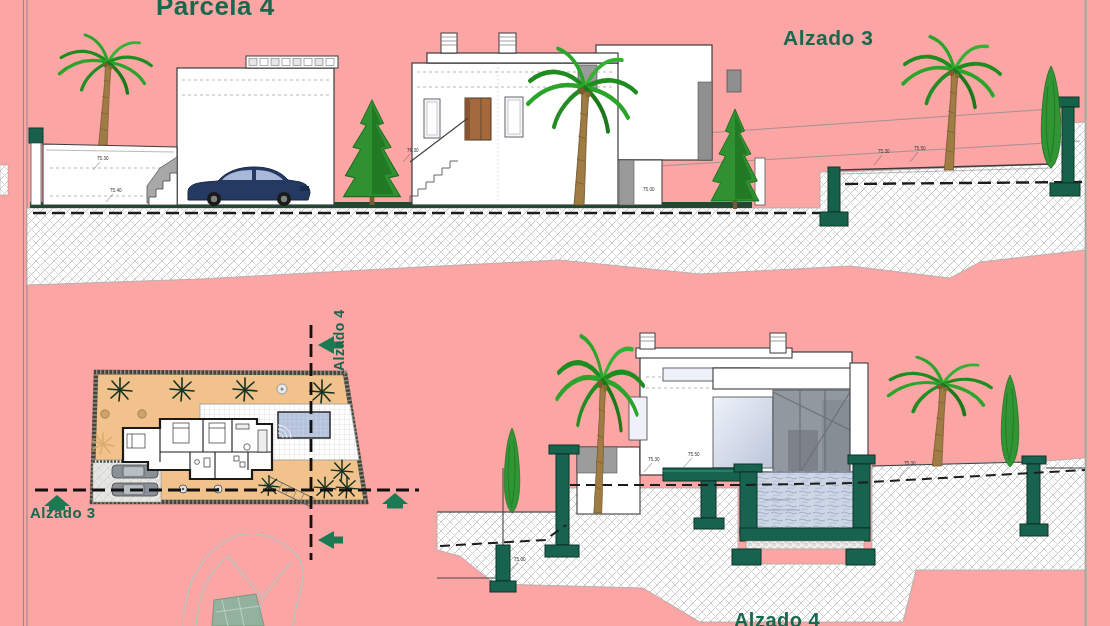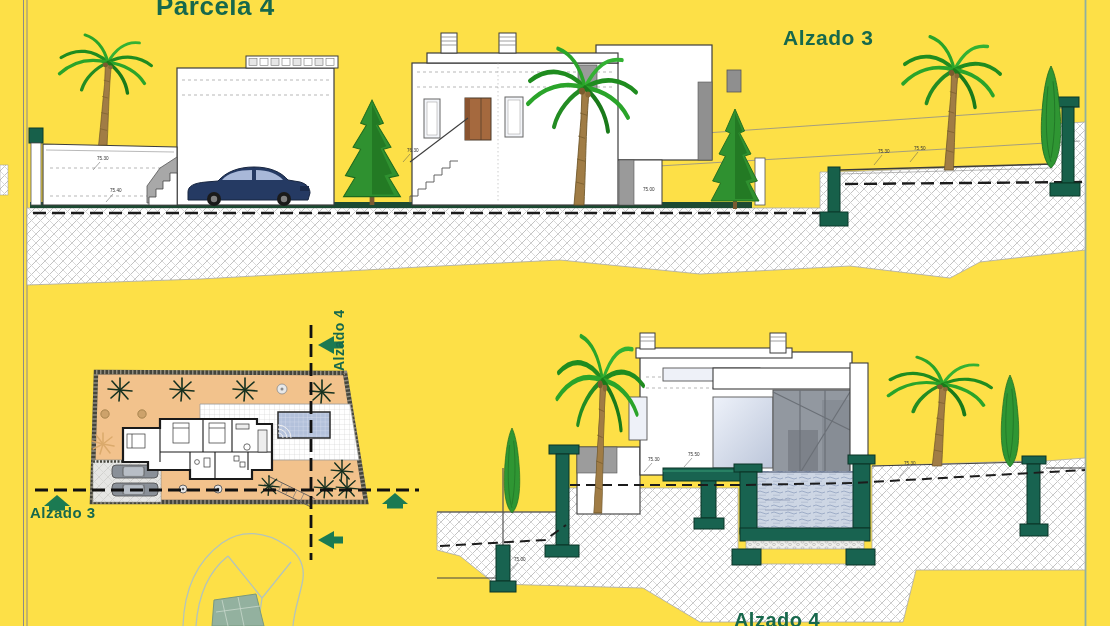--- a/index.html
+++ b/index.html
@@ -3,7 +3,7 @@
 <meta charset="utf-8">
 <style>
   html,body{margin:0;padding:0;background:#ffffff;}
-  .stage{position:relative;width:1110px;height:626px;background:#fde047;overflow:hidden;
+  .stage{position:relative;width:1110px;height:626px;background:#fca5a5;overflow:hidden;
          font-family:"Liberation Sans",sans-serif;}
   .stage svg{position:absolute;left:0;top:0;}
   .gtitle{position:absolute;color:#17684c;font-weight:bold;white-space:nowrap;letter-spacing:.5px;}

